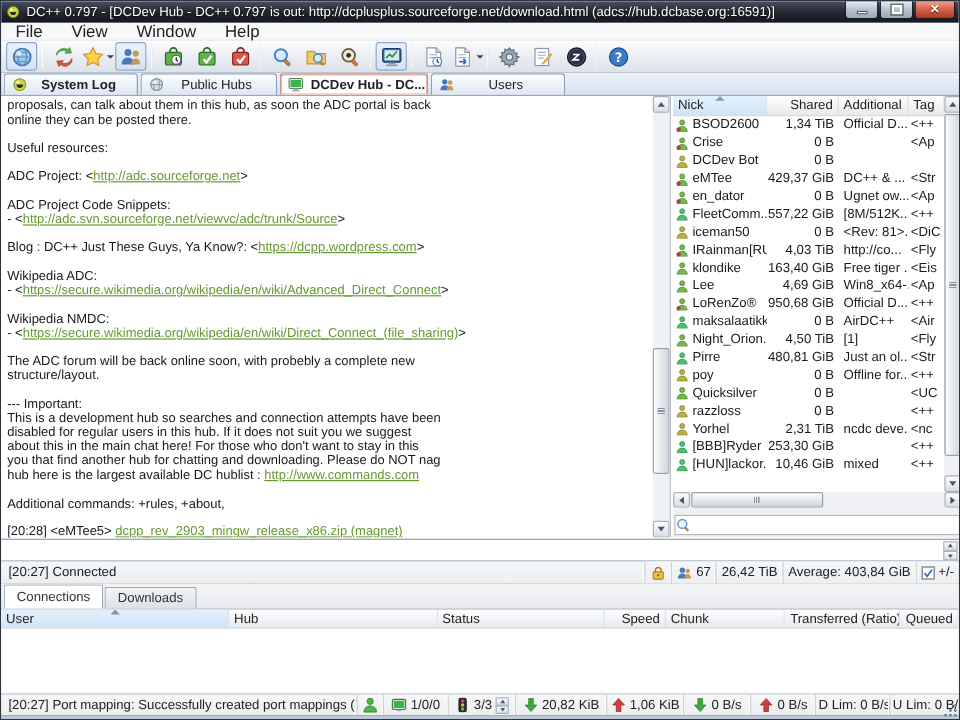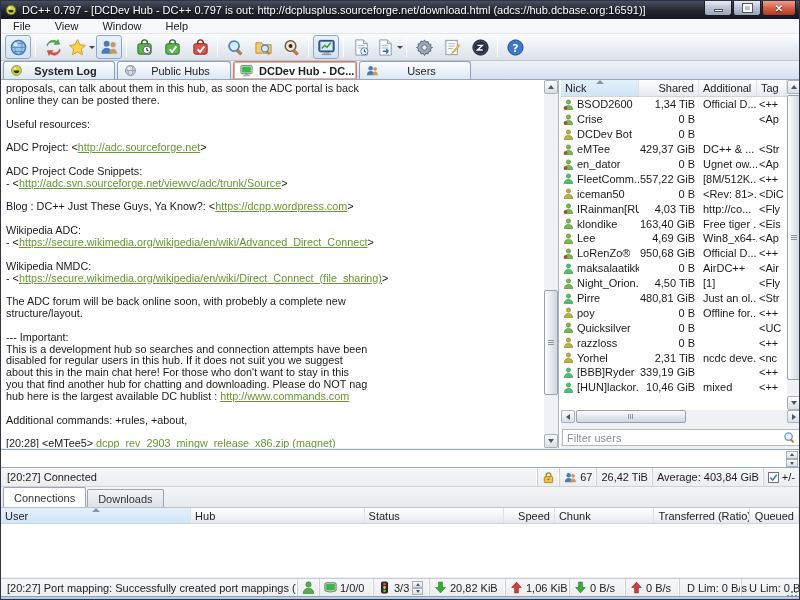--- a/index.html
+++ b/index.html
@@ -25,7 +25,7 @@
   
   #menubar { position:absolute; left:0; top:18px; width:100%; height:15px; background:#f7f8fa;
     display:flex; align-items:center; border-bottom:1px solid #e4e6ea; }
-  .menuitem { padding:0 12px; font-size:11px; color:#222; }
+  .menuitem { padding:0 12px; font-size:14px; color:#222; }
 
   
   #toolbar { position:absolute; left:0; top:33px; width:100%; height:27px;

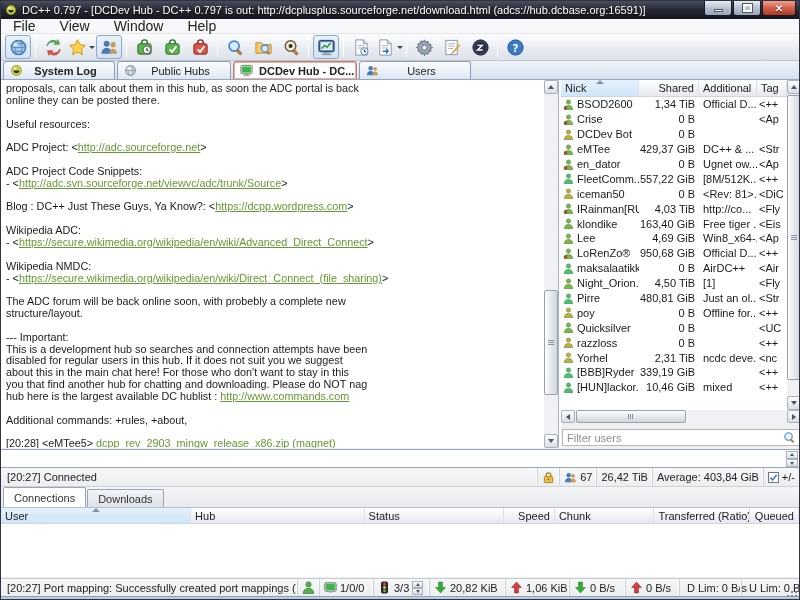--- a/index.html
+++ b/index.html
@@ -729,7 +729,7 @@
               </span>
               <span>[BBB]Ryder</span>
             </span>
-            <span class="c-shared">339,19 GiB</span>
+            <span class="c-shared">253,30 GiB</span>
             <span class="c-desc"></span>
             <span class="c-tag">&lt;++</span>
           </div>

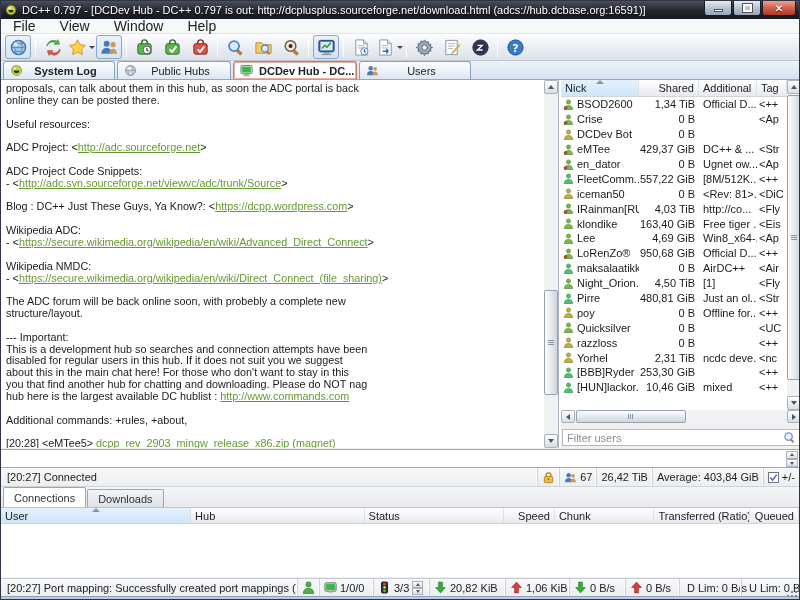--- a/index.html
+++ b/index.html
@@ -771,7 +771,6 @@
           </div>
       </div>
       <div id="filterbox">
-        <input type="text" placeholder="Filter users" style="">
         <svg viewBox="0 0 14 14">
             <circle cx="6" cy="6" r="4" fill="#e8f2fc" stroke="#6a9ac8" stroke-width="1.4"></circle>
             <rect x="9" y="8.2" width="4.6" height="2.2" rx="1" transform="rotate(45 9 8.2)" fill="#b5804a"></rect>

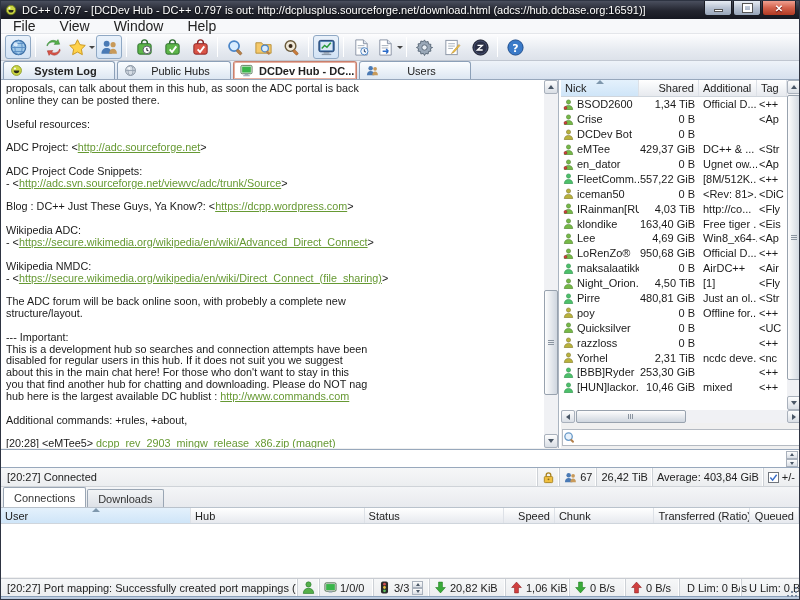--- a/index.html
+++ b/index.html
@@ -115,7 +115,7 @@
     display:flex; align-items:center; font-size:11px; color:#222; }
   #hubstatus { top:467px; height:19px; border-bottom:1px solid #cfd3d8; }
   .sbseg { border-left:1px solid #cdd1d6; box-shadow:-1px 0 0 #fff; height:100%;
-    display:flex; align-items:center; justify-content:flex-start; padding:0 4px; white-space:nowrap; }
+    display:flex; align-items:center; justify-content:center; padding:0 4px; white-space:nowrap; }
   .sbseg svg { width:13px; height:13px; }
   .sbseg .txt { margin-left:3px; }
   .sbmsg { flex:1; padding:0 6px; white-space:nowrap; overflow:hidden; }

